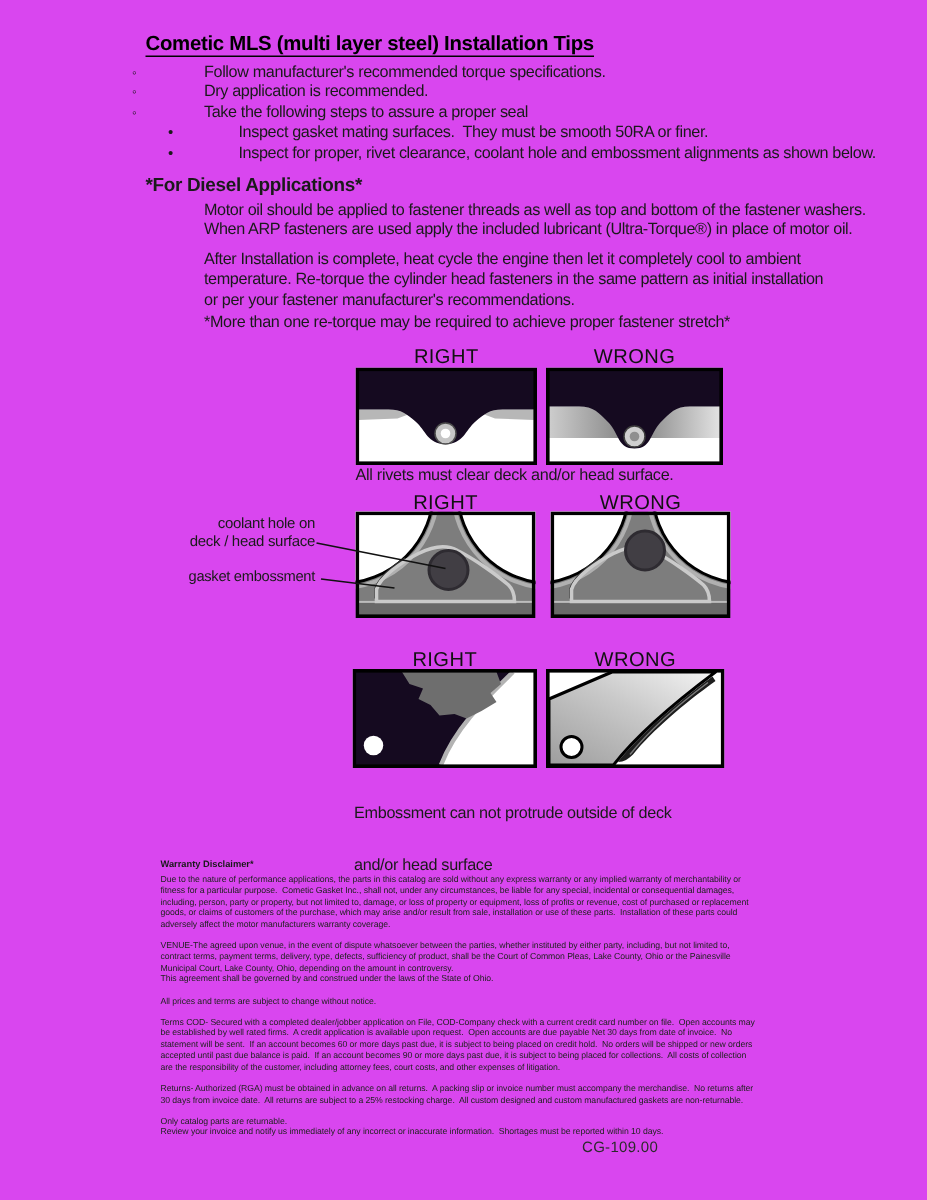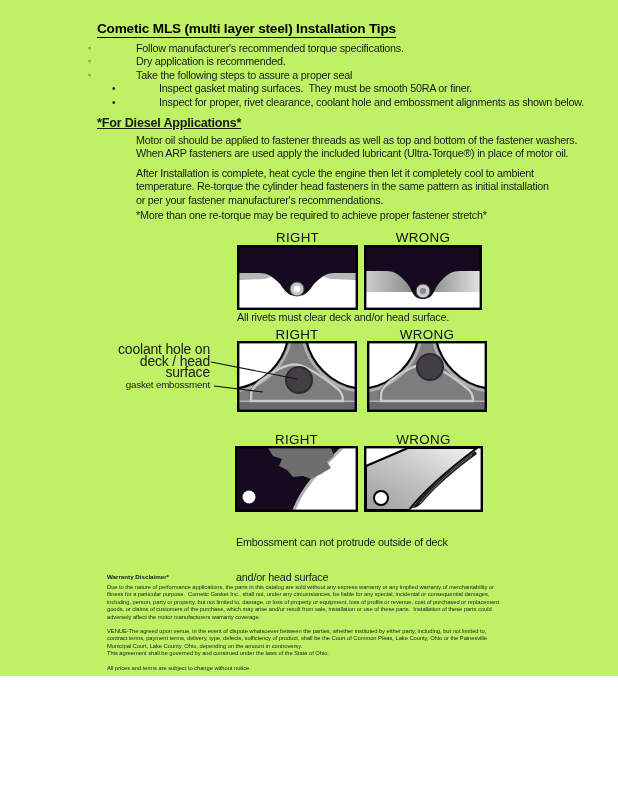--- a/index.html
+++ b/index.html
@@ -3,7 +3,7 @@
 <meta charset="utf-8">
 <style>
   html,body{margin:0;padding:0;background:#fff;}
-  .page{position:relative;width:618px;height:676px;background:#bef264;
+  .page{position:relative;width:618px;height:800px;background:#d946ef;
         font-family:"Liberation Sans",sans-serif;color:#1a1a1a;overflow:hidden;}
   .abs{position:absolute;}
 

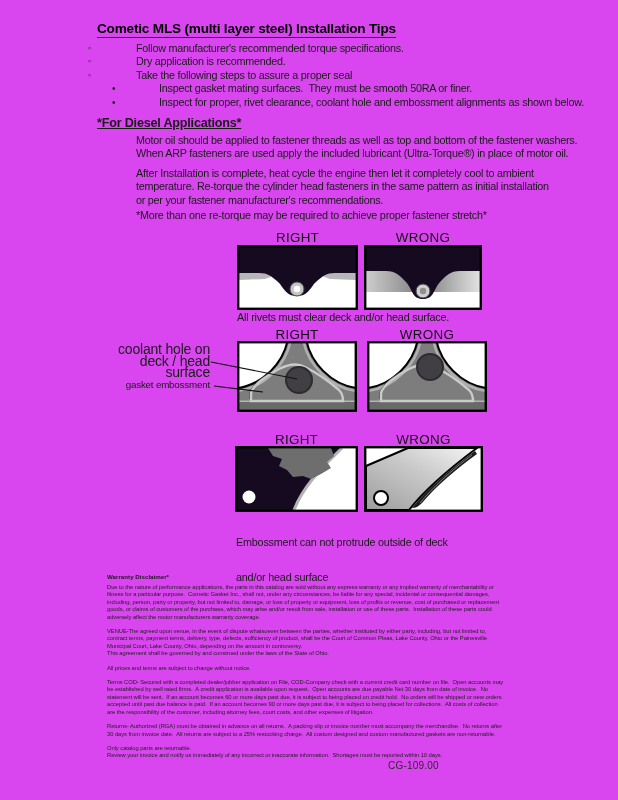--- a/index.html
+++ b/index.html
@@ -20,7 +20,7 @@
   .sub{margin-left:24px;}
 
   
-  #diesel-heading{left:97px;top:116px;font-size:12.6px;font-weight:bold;letter-spacing:-0.2px;white-space:pre;text-decoration:underline;}
+  #diesel-heading{left:97px;top:116px;font-size:12.6px;font-weight:bold;letter-spacing:-0.2px;white-space:pre;}
   #diesel-p1{left:97px;top:134px;}
   #diesel-p2{left:97px;top:167px;}
   #diesel-note{left:97px;top:209px;text-align:right;}

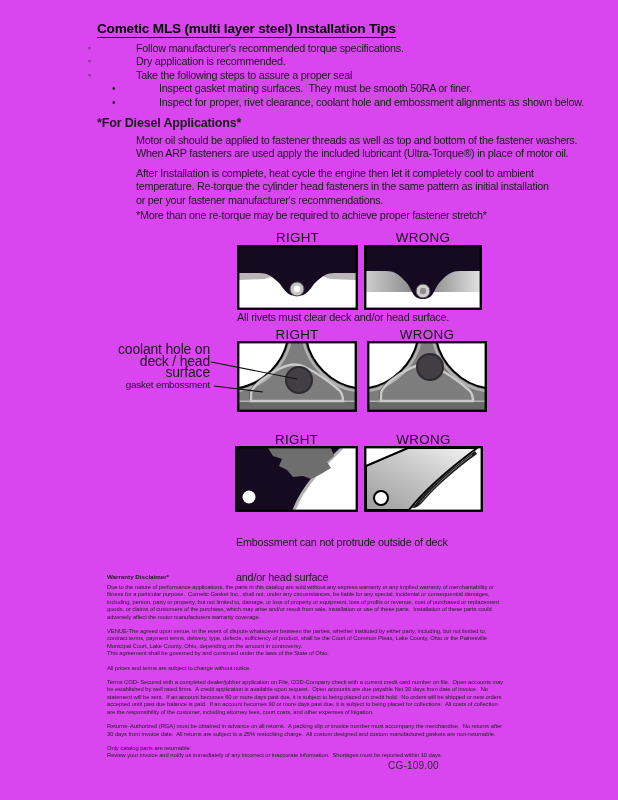--- a/index.html
+++ b/index.html
@@ -38,7 +38,7 @@
   #panel-r2-right{left:237px;top:341px;}
   #panel-r2-wrong{left:367px;top:341px;}
   #caption2{left:238px;top:414px;}
-  #callout1{left:95px;top:344px;width:115px;text-align:right;font-size:14px;line-height:11.5px;letter-spacing:-0.2px;}
+  #callout1{left:95px;top:344px;width:115px;text-align:right;font-size:10px;line-height:11.5px;letter-spacing:-0.2px;}
   #callout2{left:95px;top:379px;width:115px;text-align:right;font-size:9.8px;letter-spacing:-0.2px;white-space:pre;}
   #row3-label-right{left:235px;top:432px;width:123px;}
   #row3-label-wrong{left:364px;top:432px;width:119px;}

